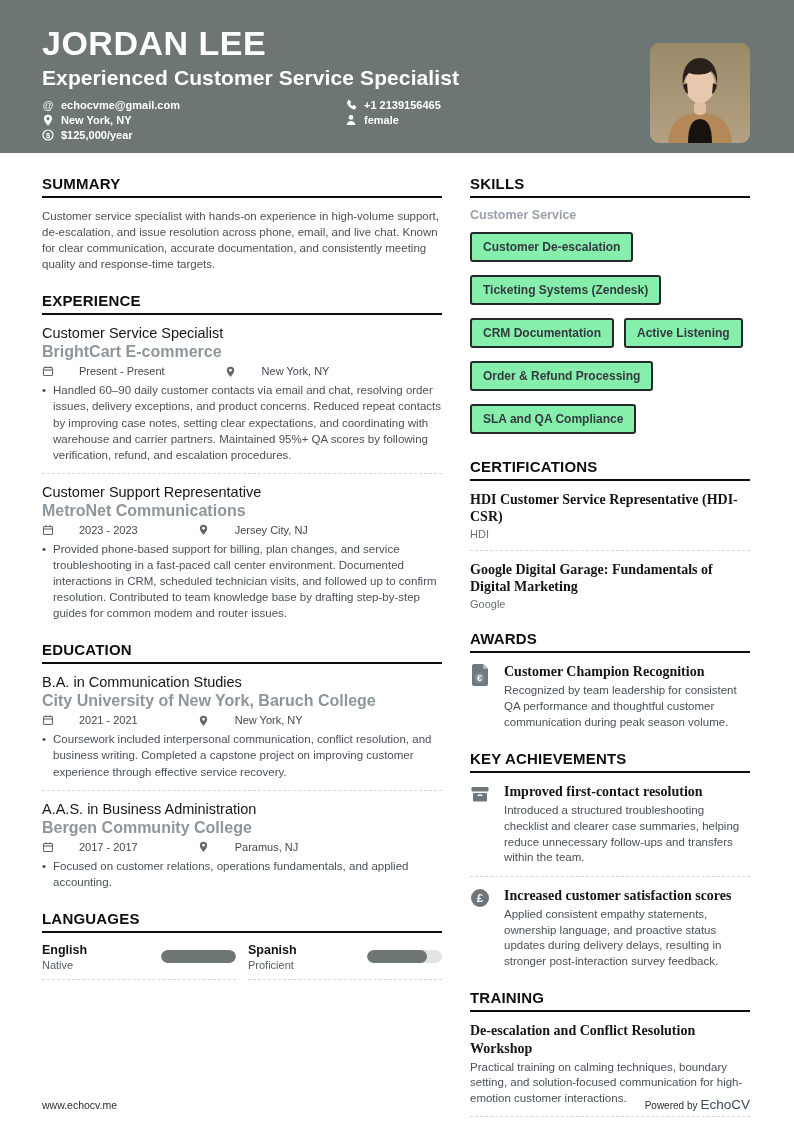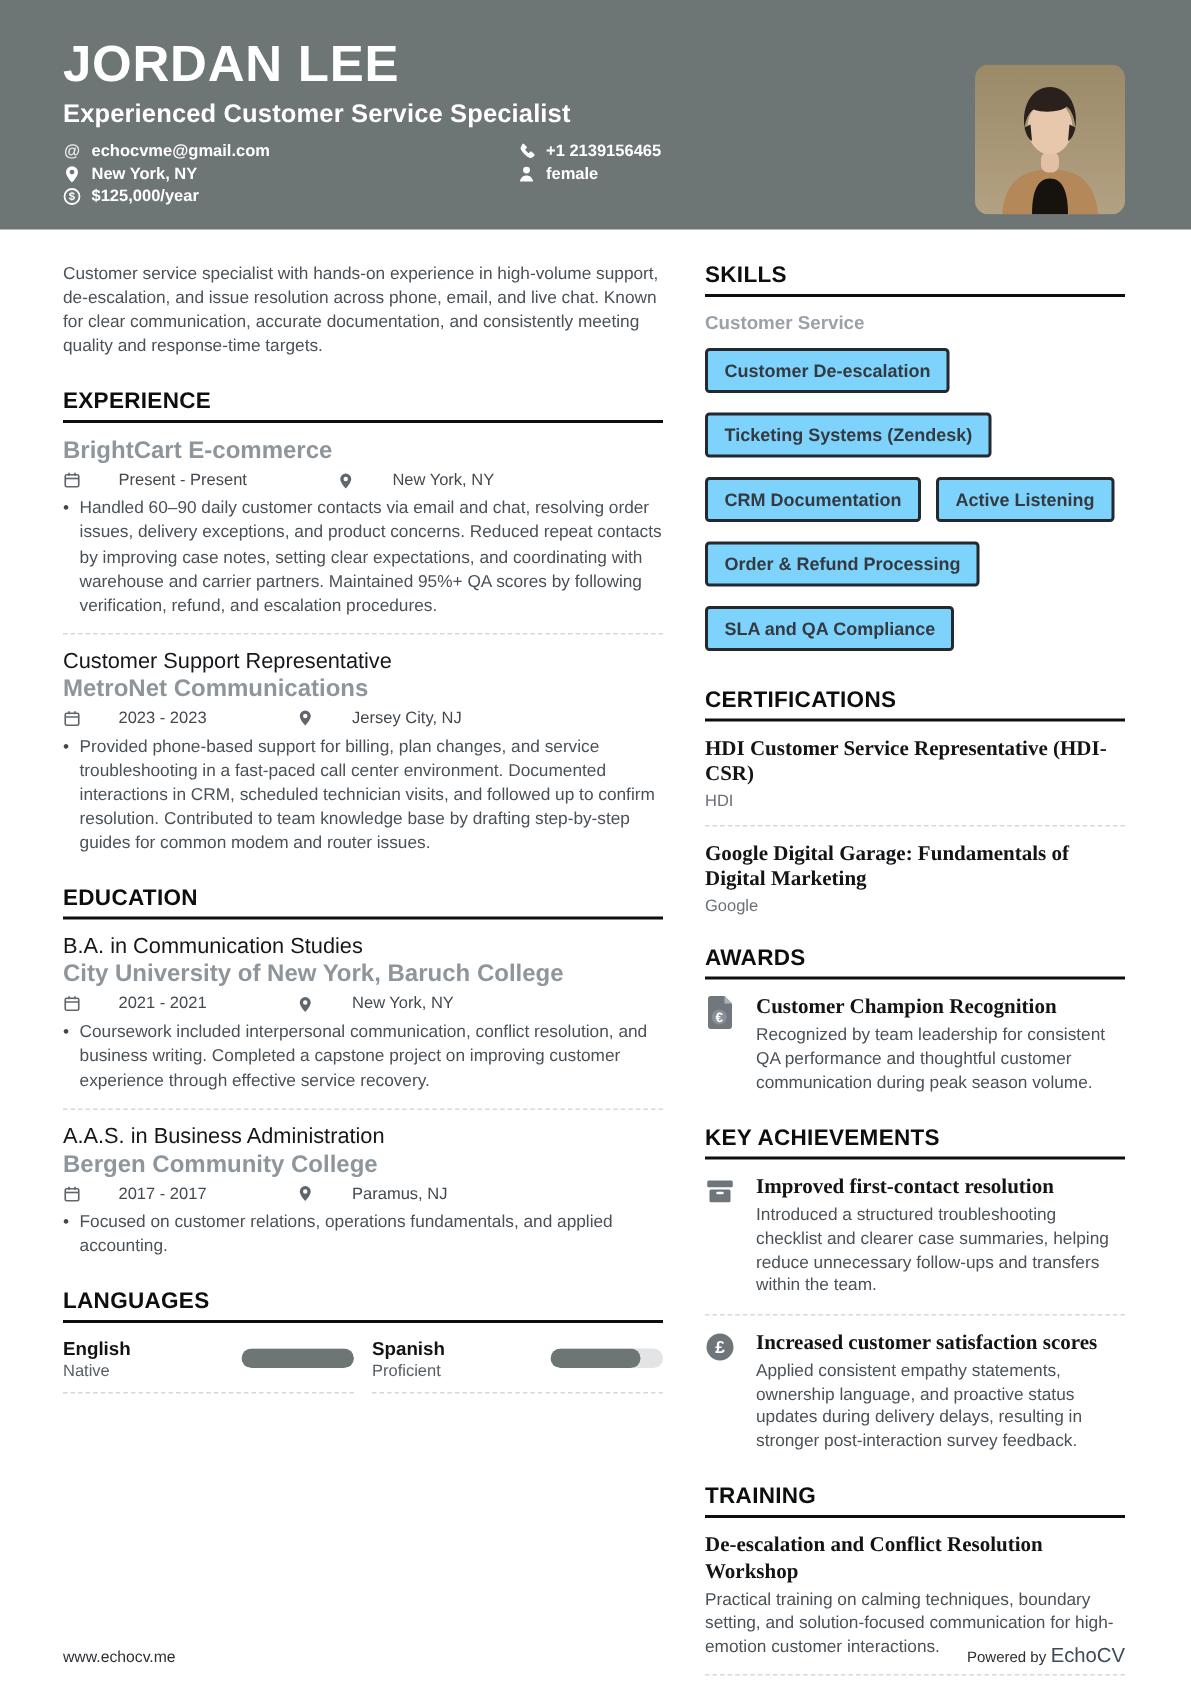--- a/index.html
+++ b/index.html
@@ -23,7 +23,7 @@
     font-size:34px; font-weight:800; letter-spacing:.5px; line-height:1.05;
   }
   .headline {
-    font-size:17px; font-weight:700; margin-top:4px; letter-spacing:.1px;
+    font-size:21px; font-weight:700; margin-top:4px; letter-spacing:.1px;
   }
   .contact-wrap { display:flex; margin-top:9px; }
   .contact-col { display:flex; flex-direction:column; gap:3px; }

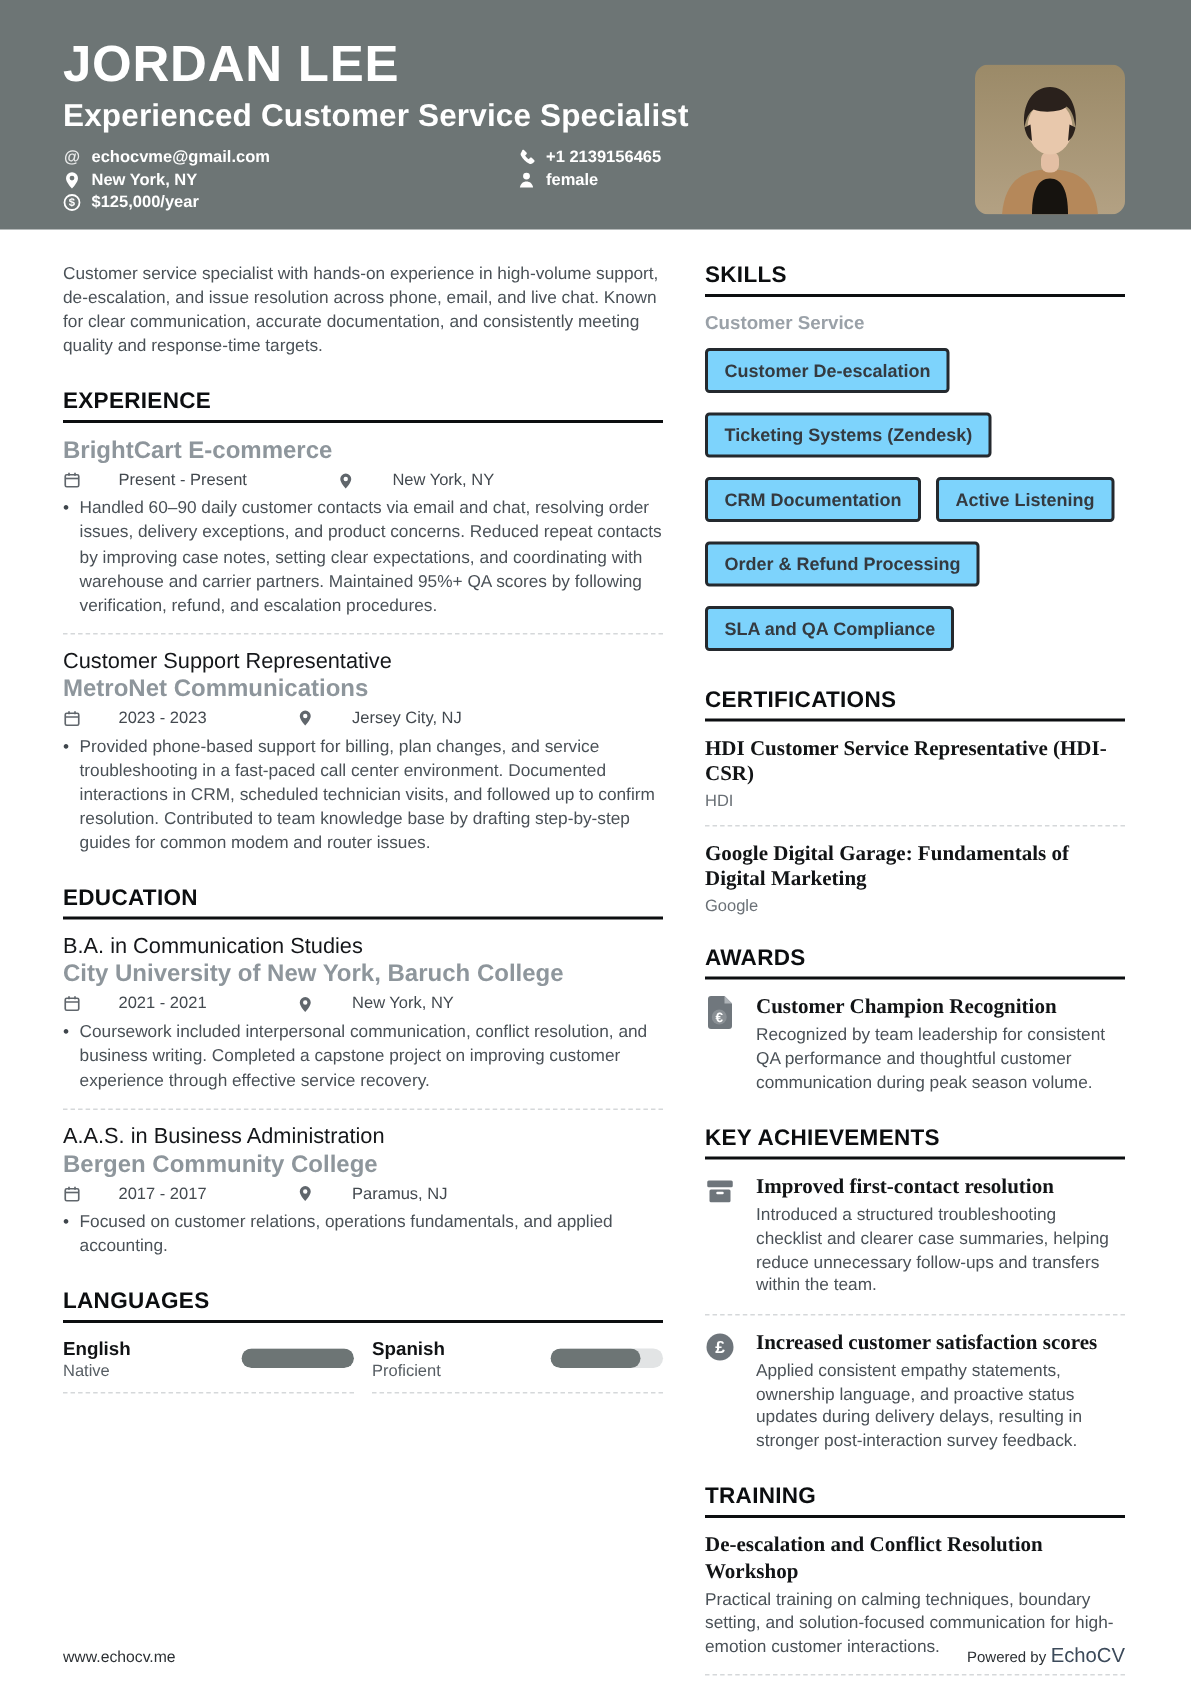--- a/index.html
+++ b/index.html
@@ -164,6 +164,7 @@
   <div class="col-left">
 
     <section>
+      <div class="sec-title">SUMMARY</div>
       <div class="body-text">Customer service specialist with hands-on experience in high-volume support, de-escalation, and issue resolution across phone, email, and live chat. Known for clear communication, accurate documentation, and consistently meeting quality and response-time targets.</div>
     </section>
 

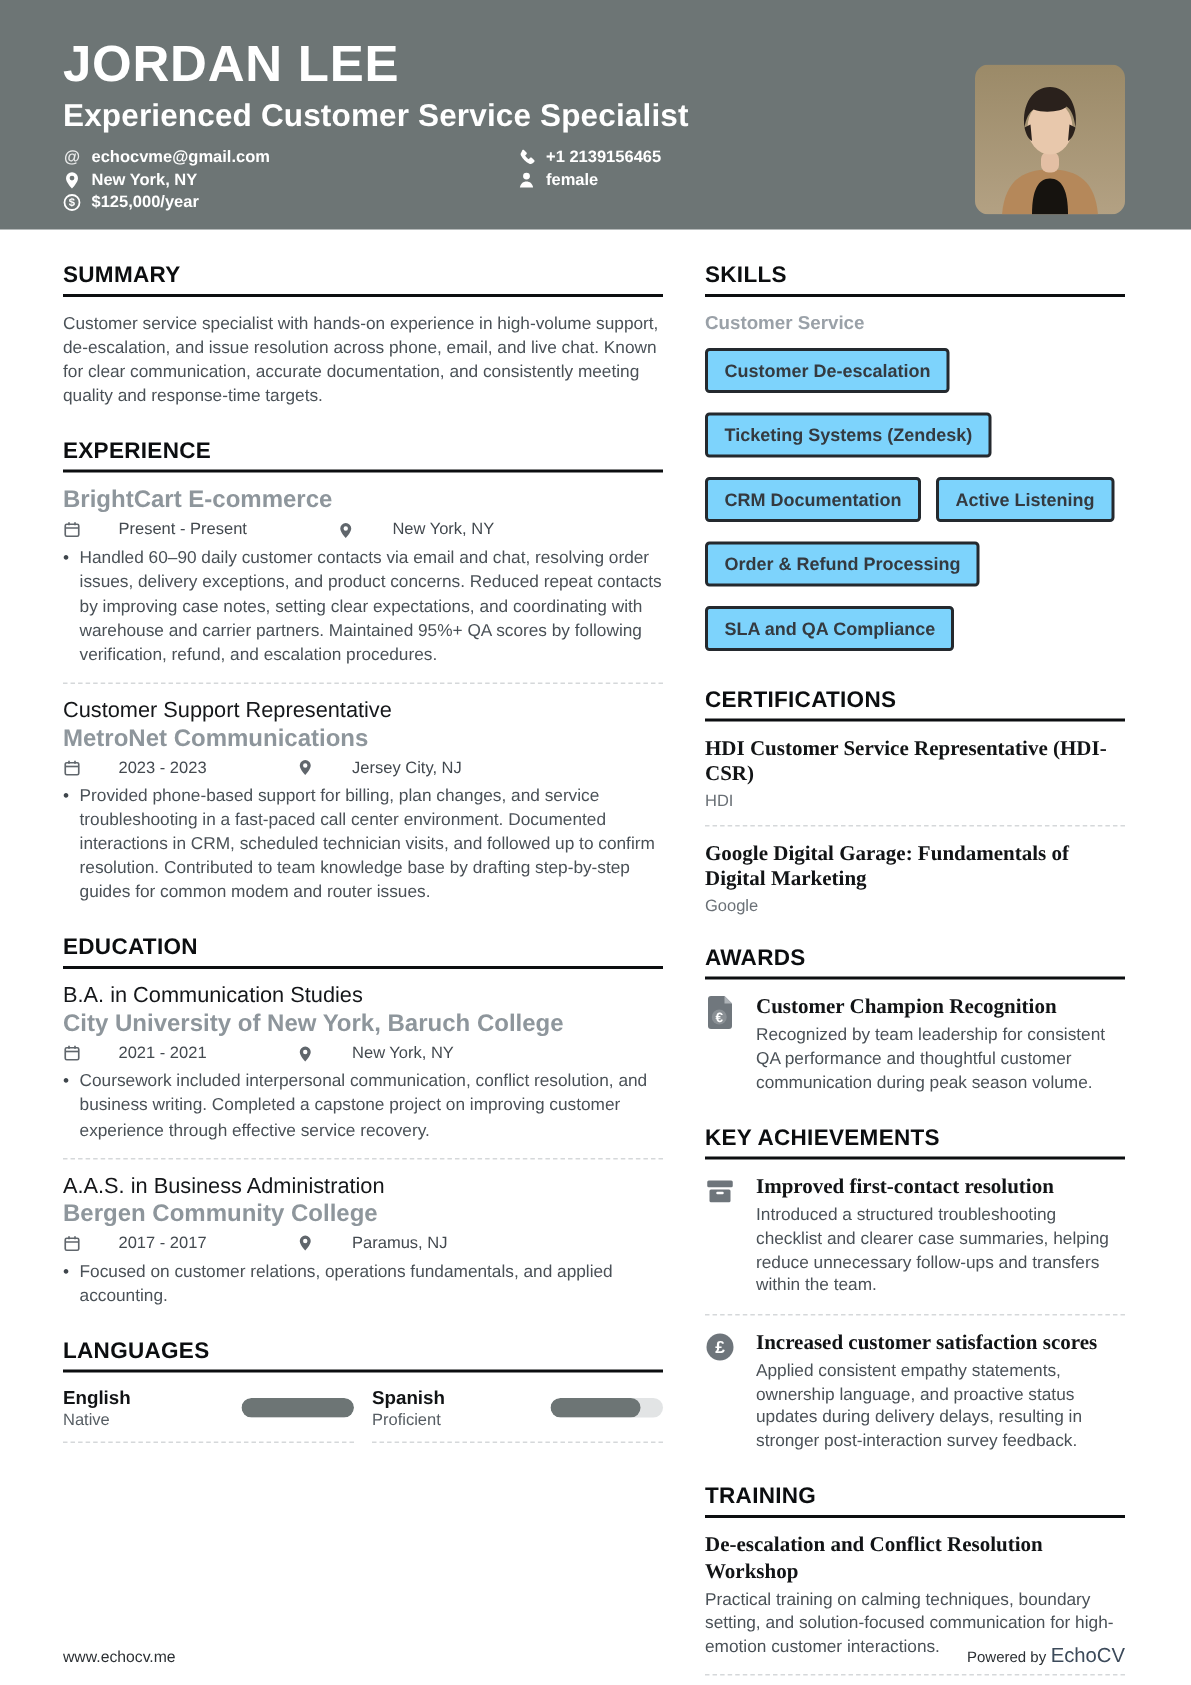--- a/index.html
+++ b/index.html
@@ -71,7 +71,7 @@
   .skill-cat { font-size:12.5px; font-weight:700; color:#9aa1a8; margin:2px 0 10px; }
   .chips { display:flex; flex-wrap:wrap; gap:13px 10px; }
   .chip {
-    border:2px solid #24292e; border-radius:3px; background:#7dd3fc;
+    border:2px solid #24292e; border-radius:3px; background:#86efac;
     padding:6px 11px; font-size:12px; font-weight:700; color:#343a40; white-space:nowrap;
   }
   .item-title { font-size:14px; font-weight:700; color:#121416; line-height:1.22;font-family:Liberation Serif, serif; }

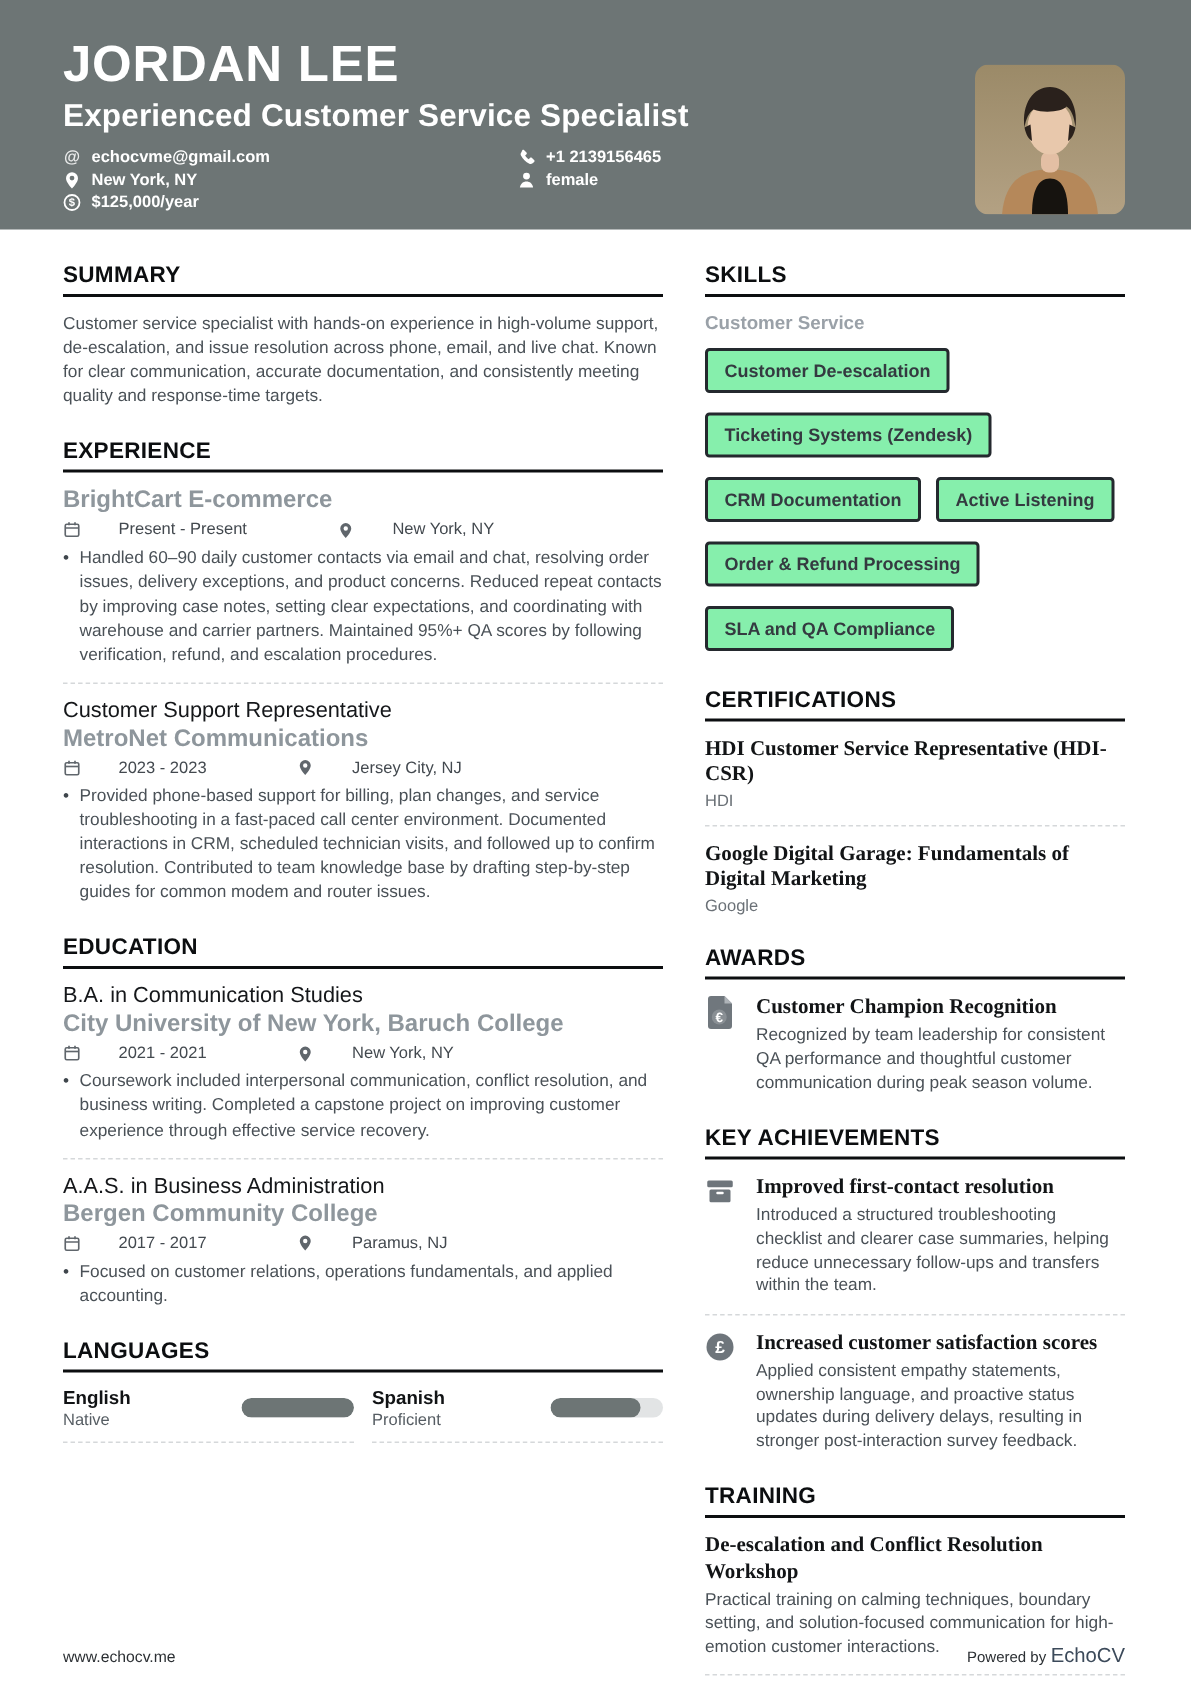--- a/index.html
+++ b/index.html
@@ -172,6 +172,7 @@
       <div class="sec-title">EXPERIENCE</div>
 
       <div>
+        <div class="xp-title">Customer Service Specialist</div>
         <div class="xp-company">BrightCart E-commerce</div>
         <div class="meta">
           <span class="micon">

